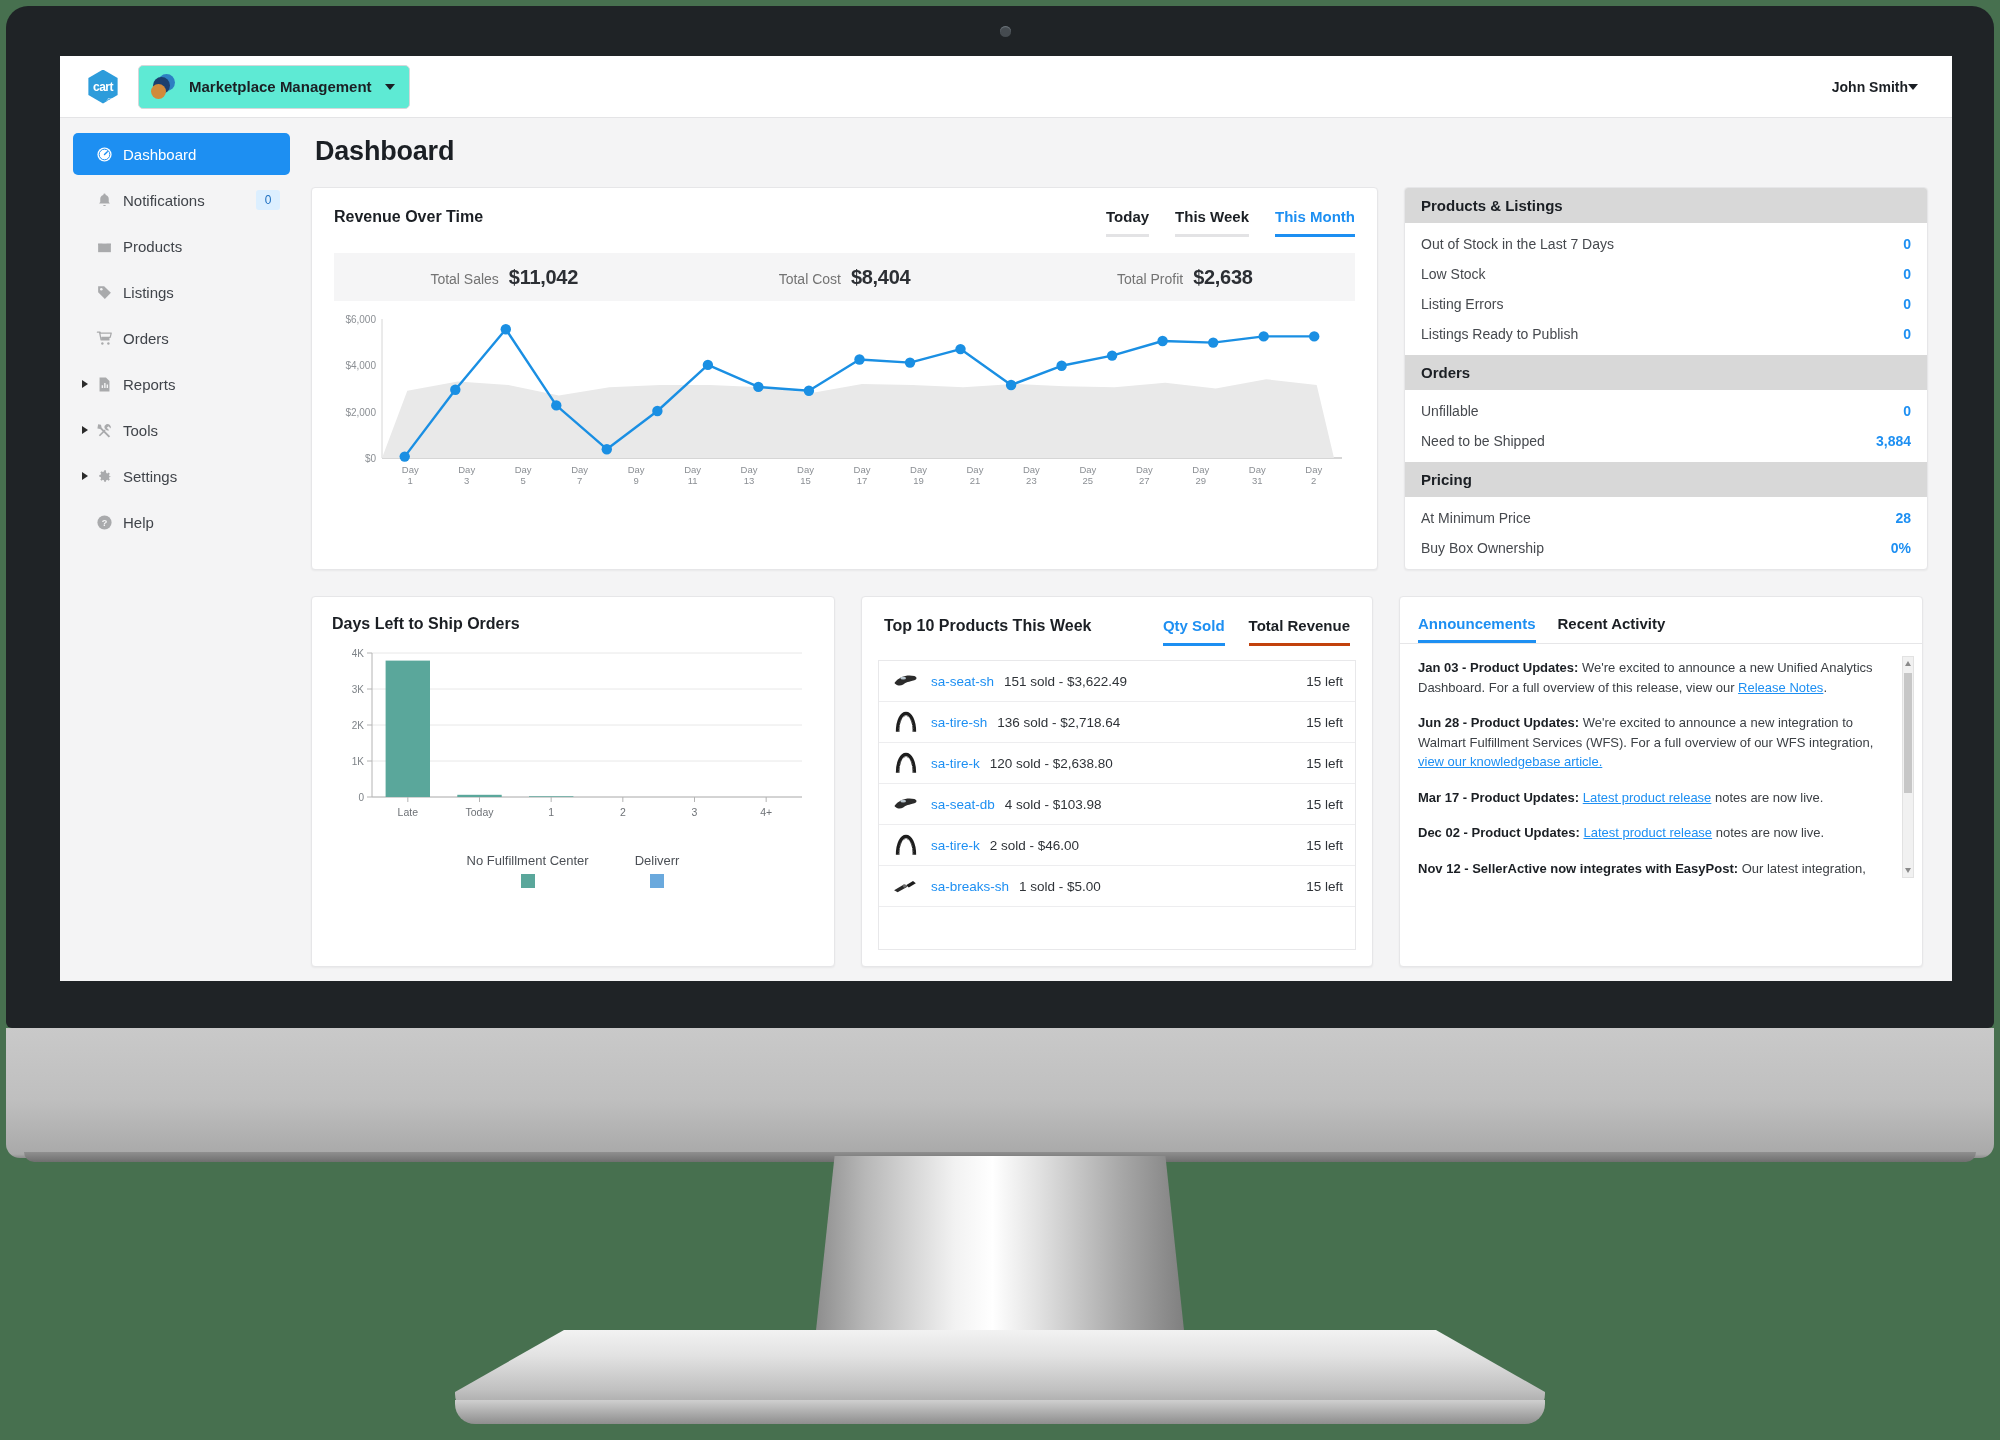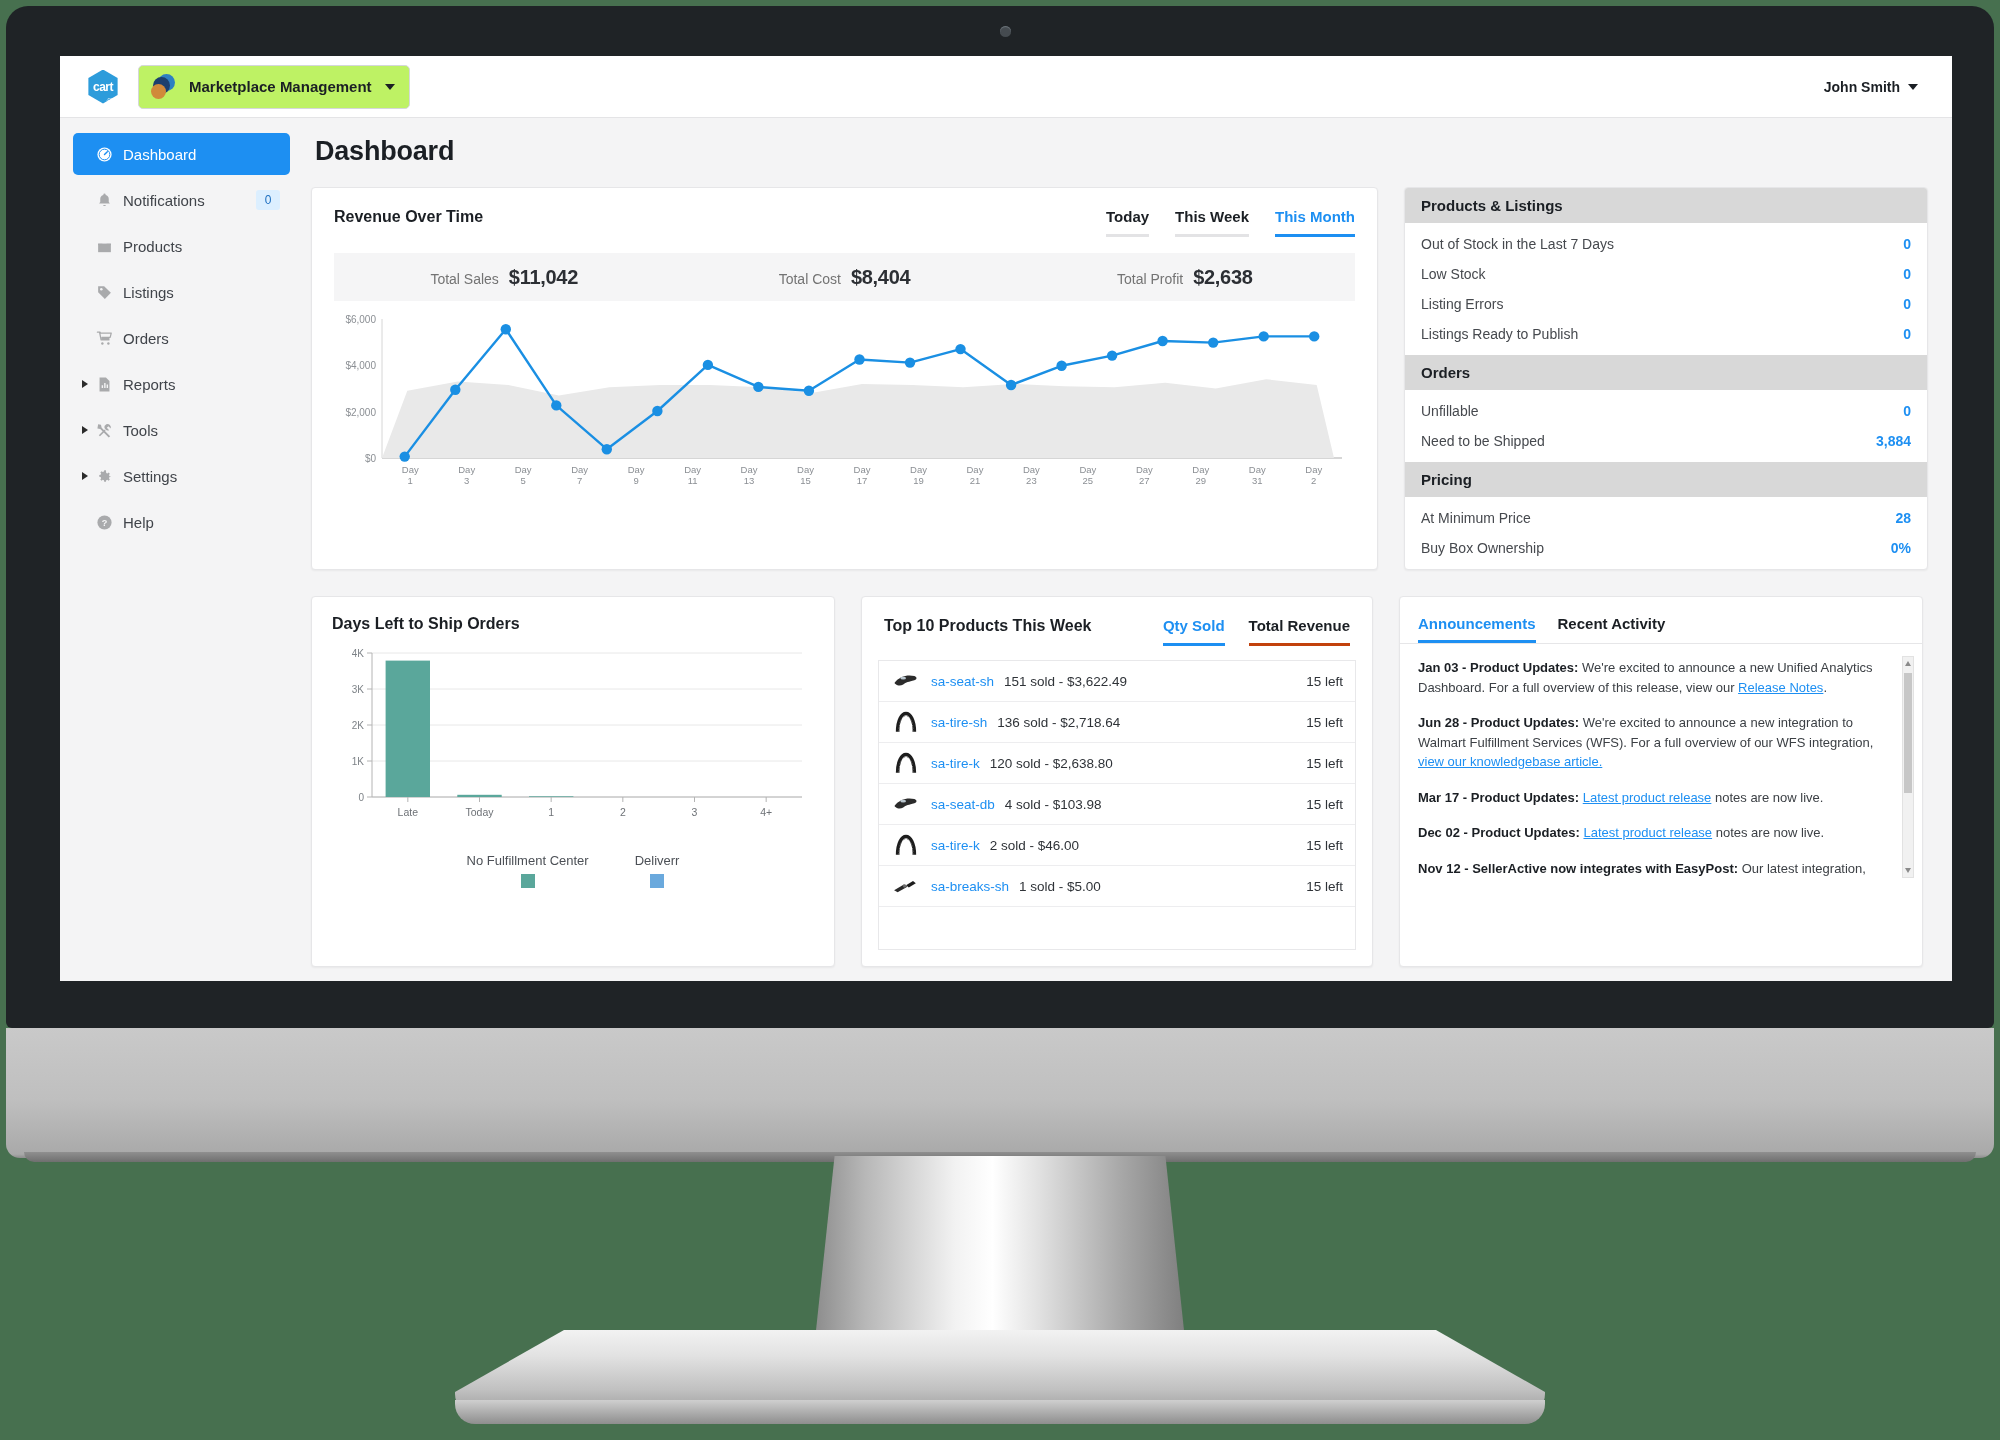--- a/index.html
+++ b/index.html
@@ -74,7 +74,7 @@
   .ws-select {
     display: flex; align-items: center; gap: 12px;
     border: 1px solid #d5d7da; border-radius: 5px;
-    height: 44px; padding: 0 14px 0 12px; min-width: 272px; background: #bef264; cursor: pointer;
+    height: 44px; padding: 0 14px 0 12px; min-width: 272px; background: #5eead4; cursor: pointer;
   }
   .ws-avatar { width: 26px; height: 26px; position: relative; flex: 0 0 auto; }
   .ws-avatar .c1 { position:absolute; width:17px; height:17px; border-radius:50%; background:#2d7fc2; left:7px; top:0; }

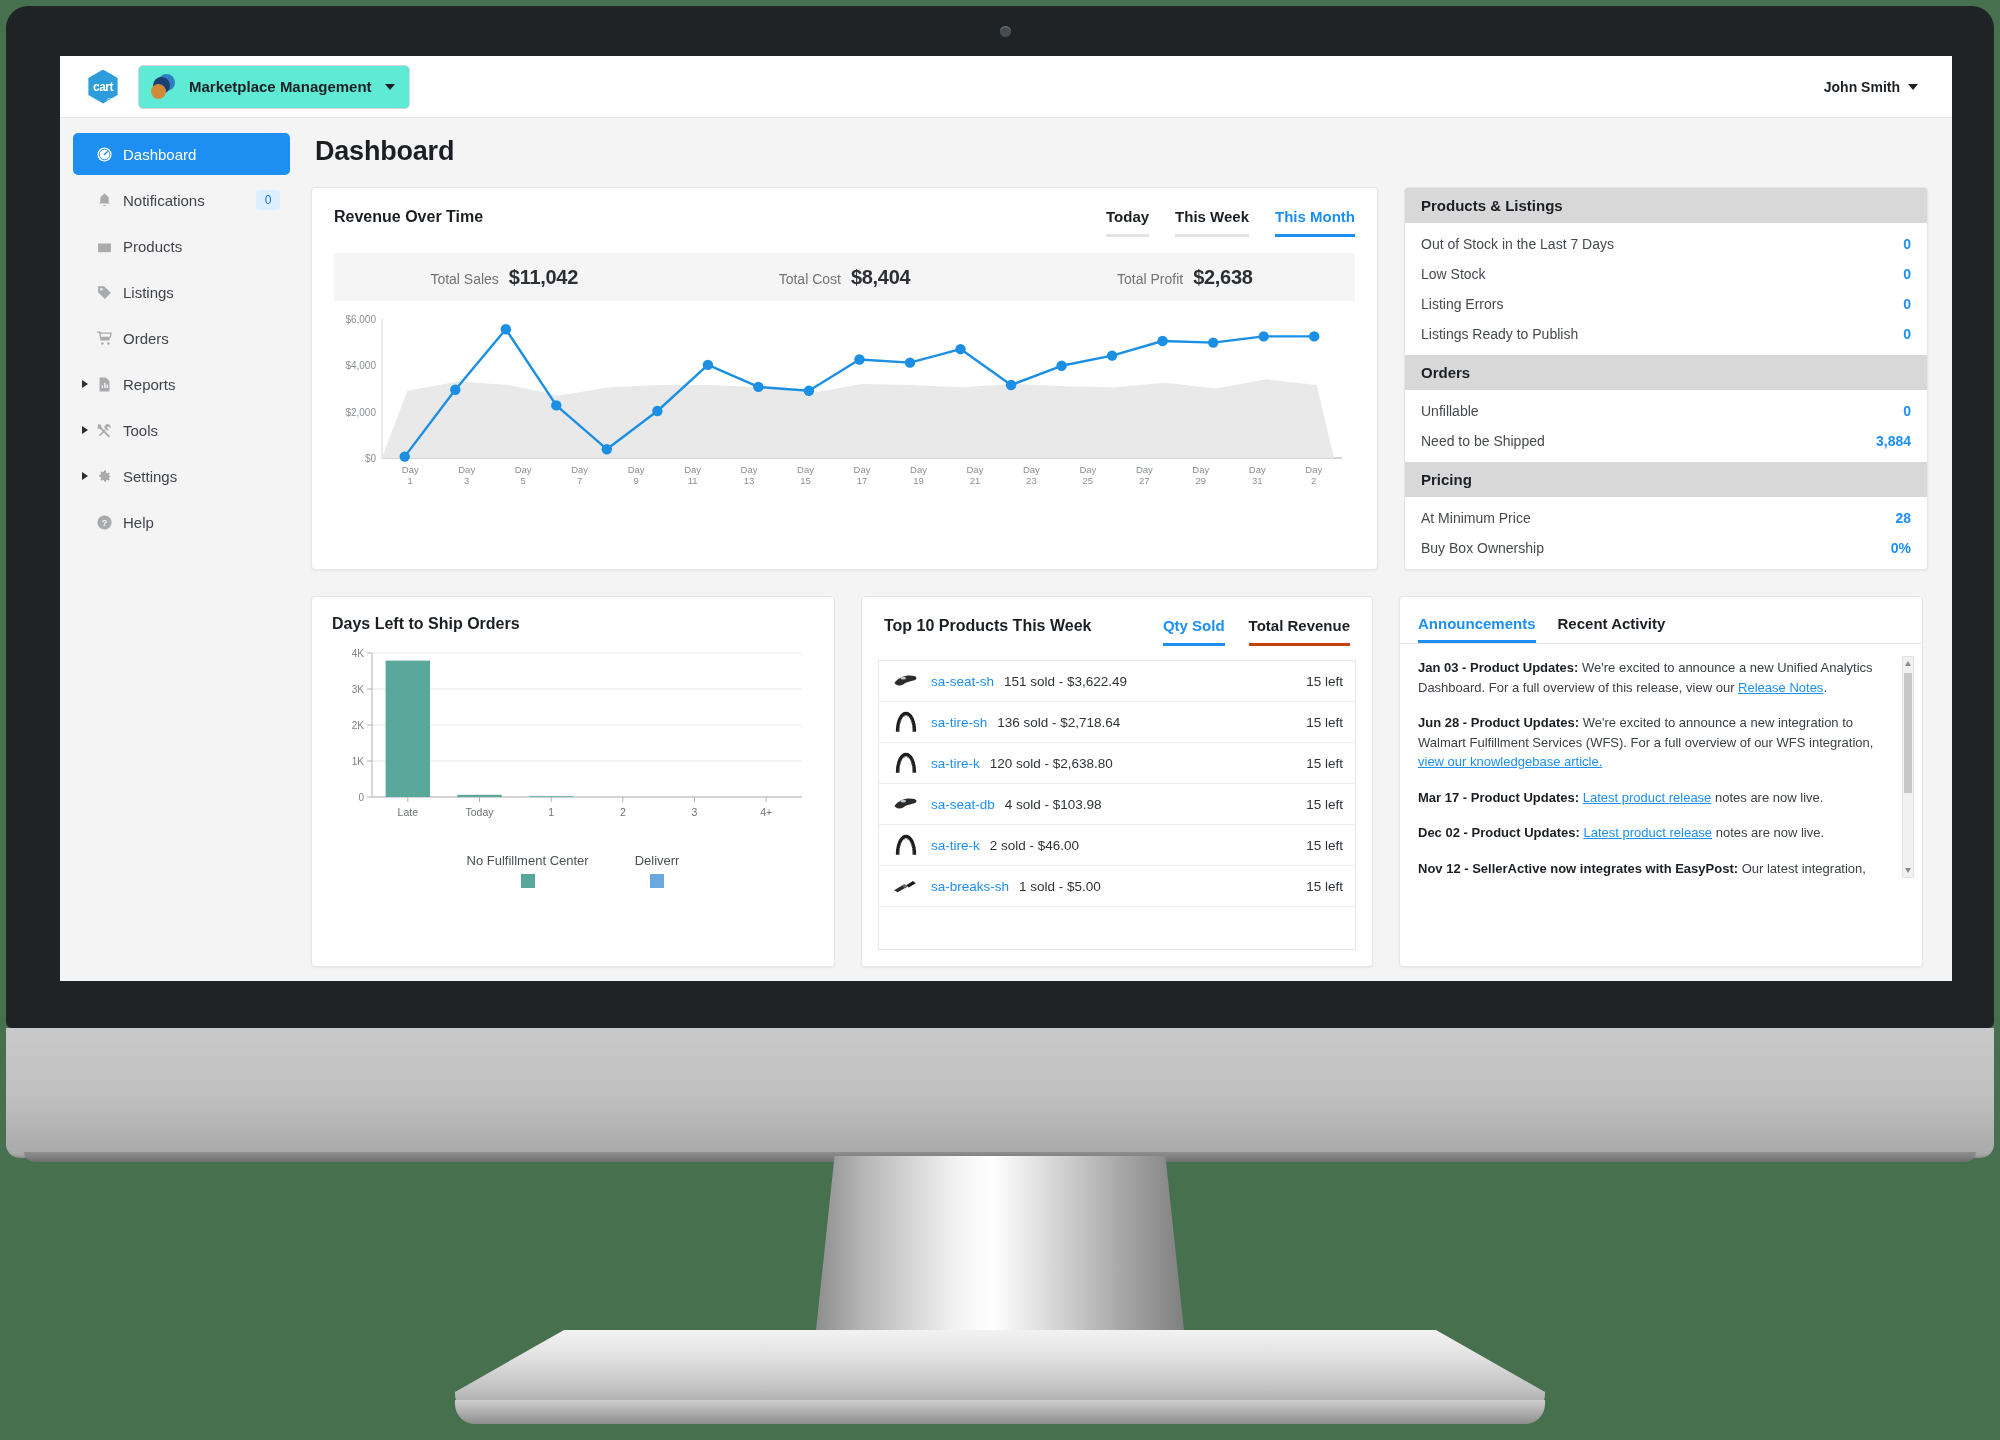--- a/index.html
+++ b/index.html
@@ -85,7 +85,7 @@
     width: 0; height: 0; border-left: 5px solid transparent; border-right: 5px solid transparent;
     border-top: 6px solid #1b1f24; margin-left: auto;
   }
-  .header-right { margin-left: auto; display: flex; align-items: center; gap: 8px; cursor: pointer; padding-right: 8px;}
+  .header-right { margin-left: auto; display: flex; align-items: center; gap: 0; cursor: pointer; padding-right: 8px;}
   .user-name { font-size: 14px; font-weight: bold; color: #1b1f24; }
 
   

